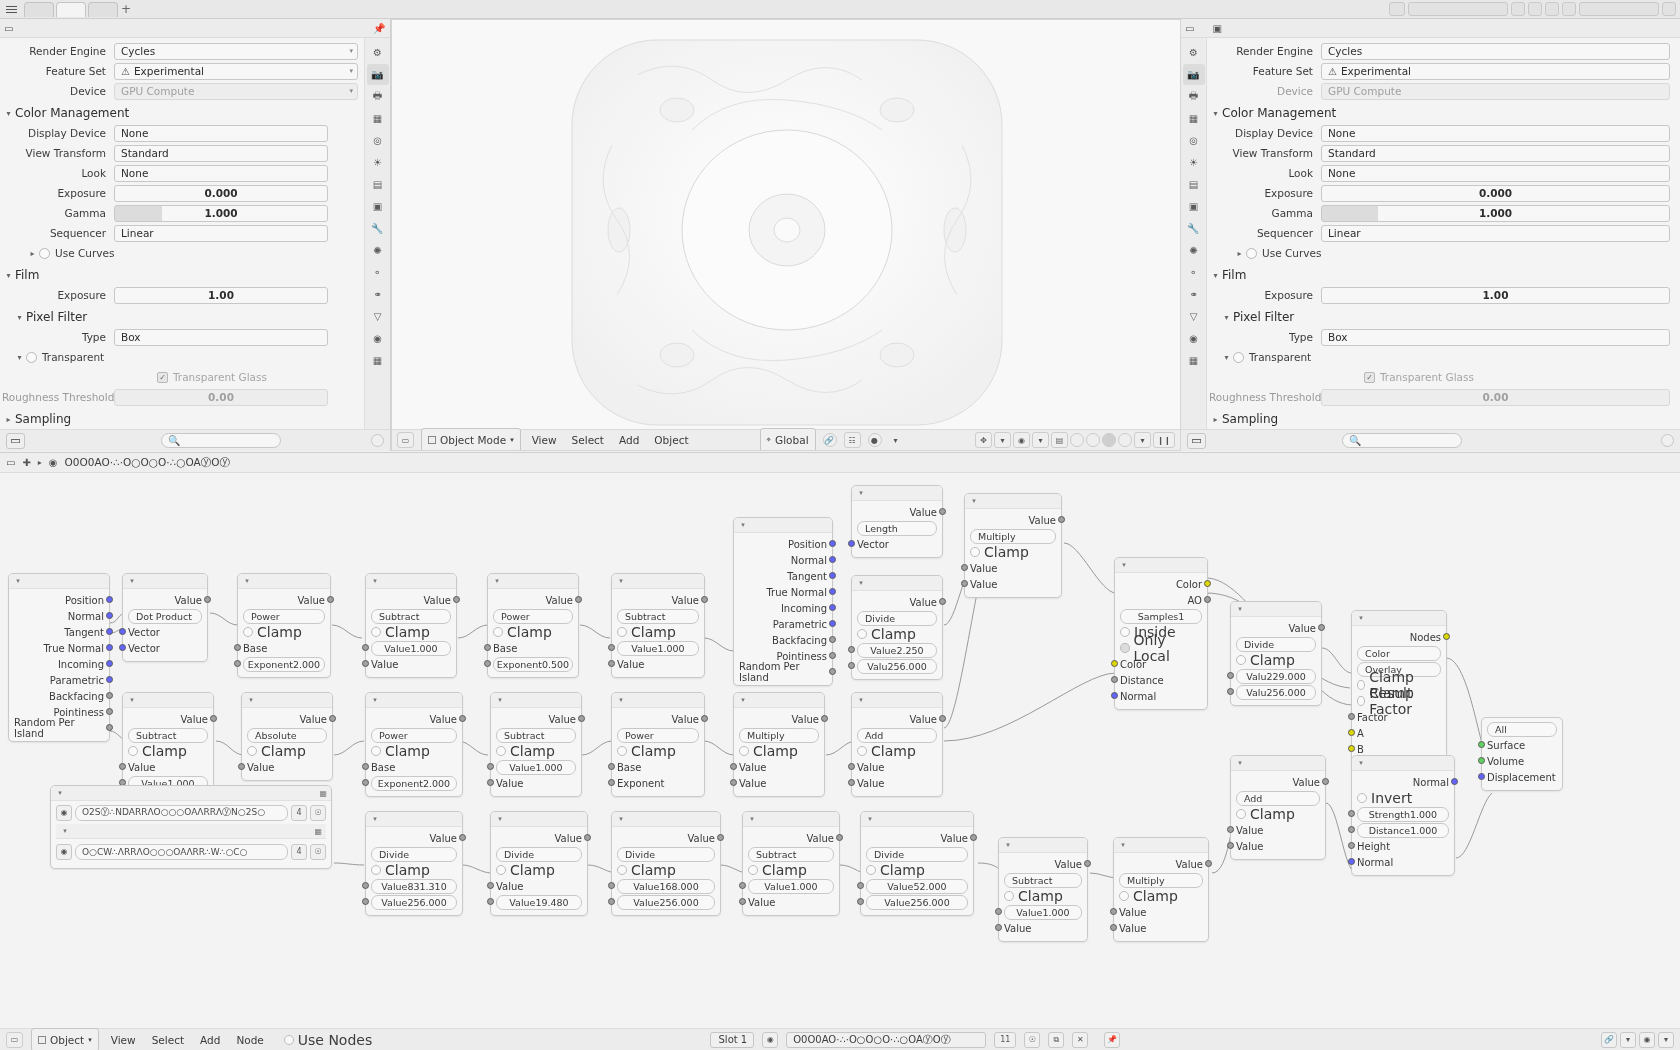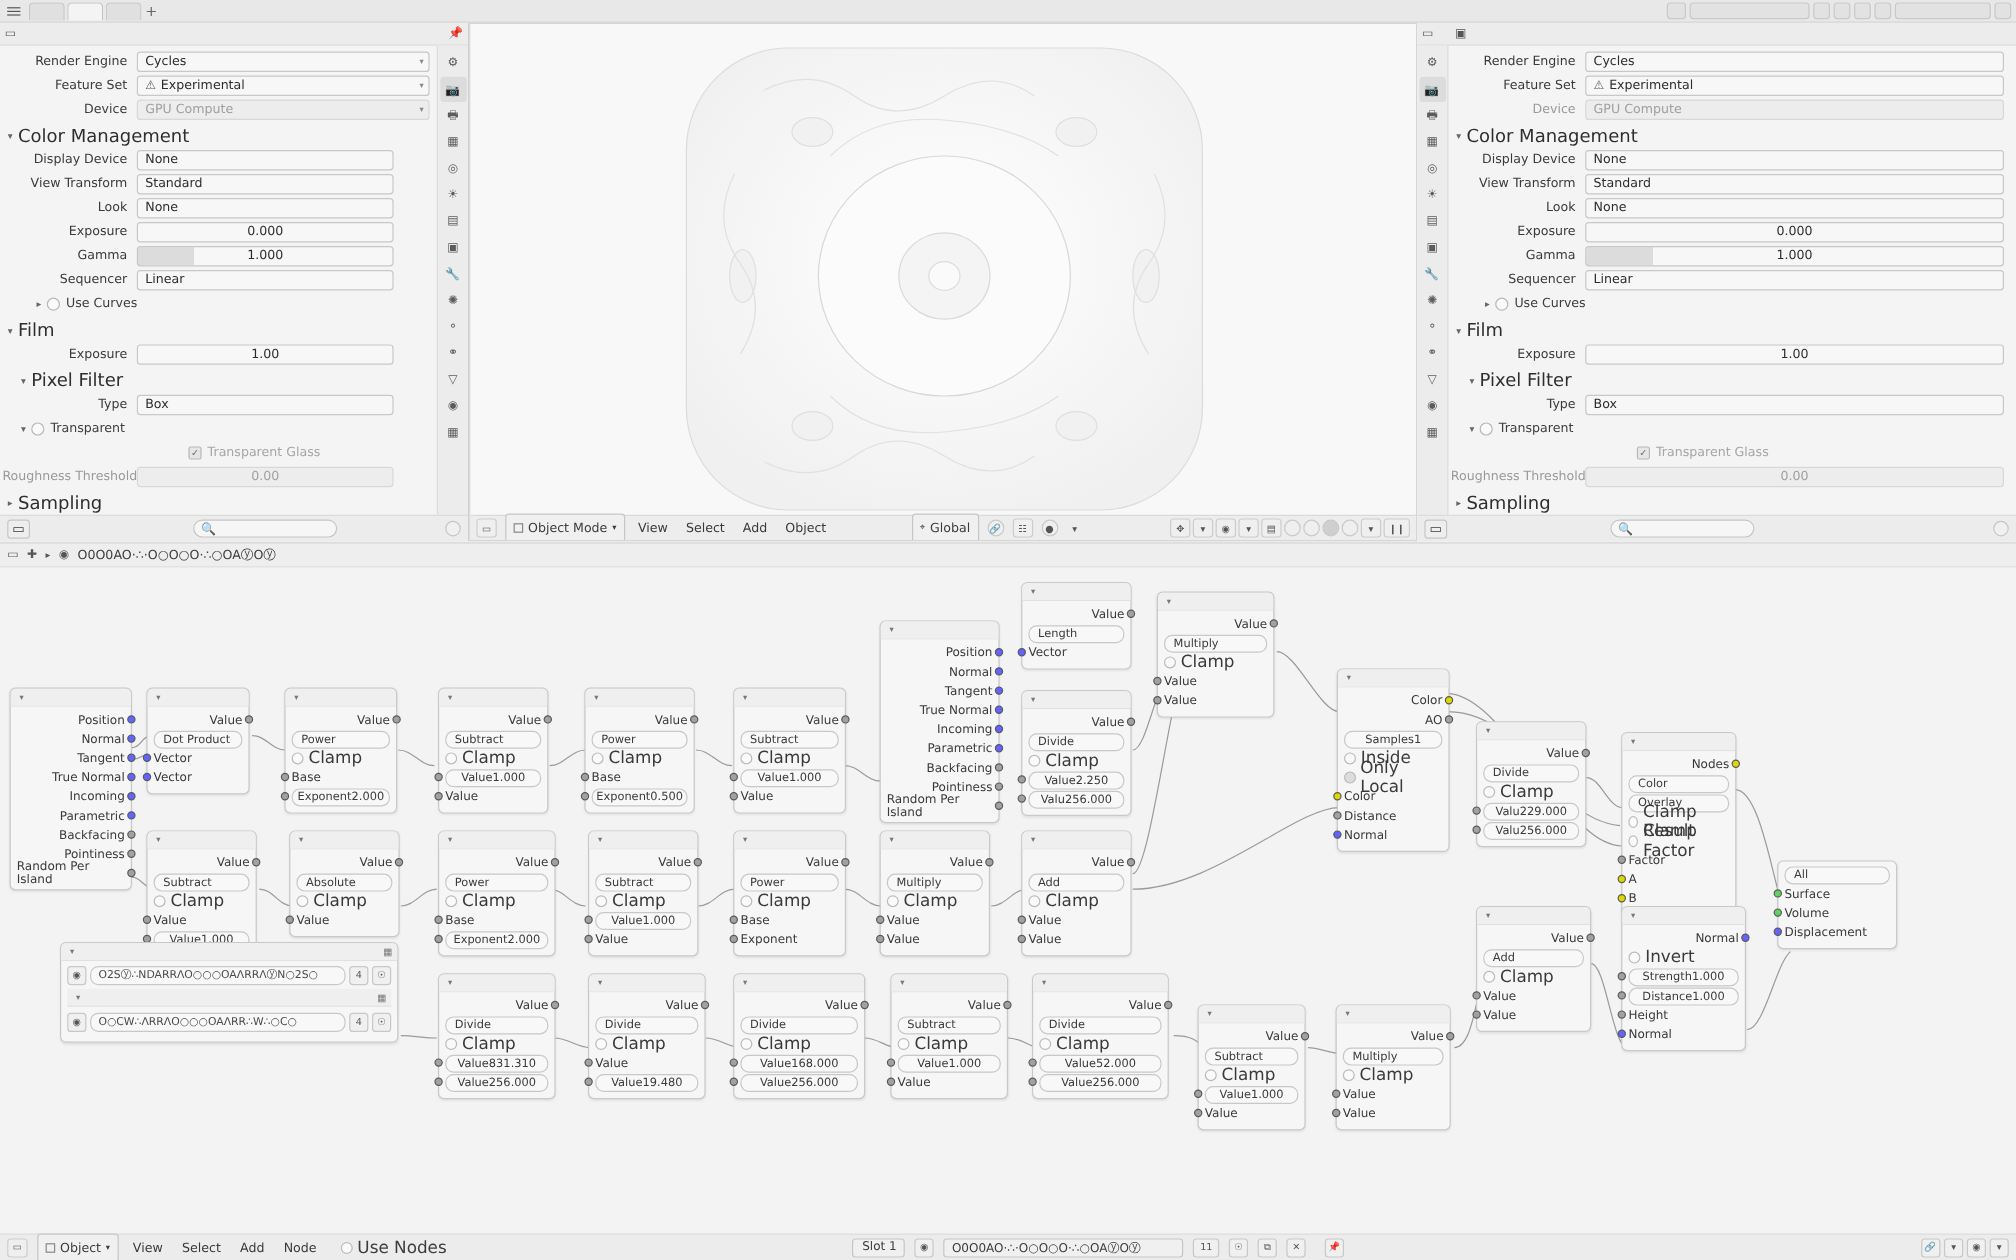--- a/index.html
+++ b/index.html
@@ -50,7 +50,7 @@
   .rfield .caret { position: absolute; right: 4px; color: #888; font-size: 7px; }
   .rfield.num { justify-content: center; }
   .rfield.slider { background: linear-gradient(to right, #dcdcdc 0 var(--fill,0%), #f7f7f7 var(--fill,0%) 100%); }
-  .sect { display: flex; align-items: center; height: 18px; margin: 4px 0 2px 0; font-size: 15px; color: #2e2e2e; }
+  .sect { display: flex; align-items: center; height: 18px; margin: 4px 0 2px 0; font-size: 12px; color: #2e2e2e; }
   .tri { width: 13px; text-align: center; color: #666; font-size: 8px; }
   .tri.right::before { content: "\25B8"; }
   .tri.down::before { content: "\25BE"; }

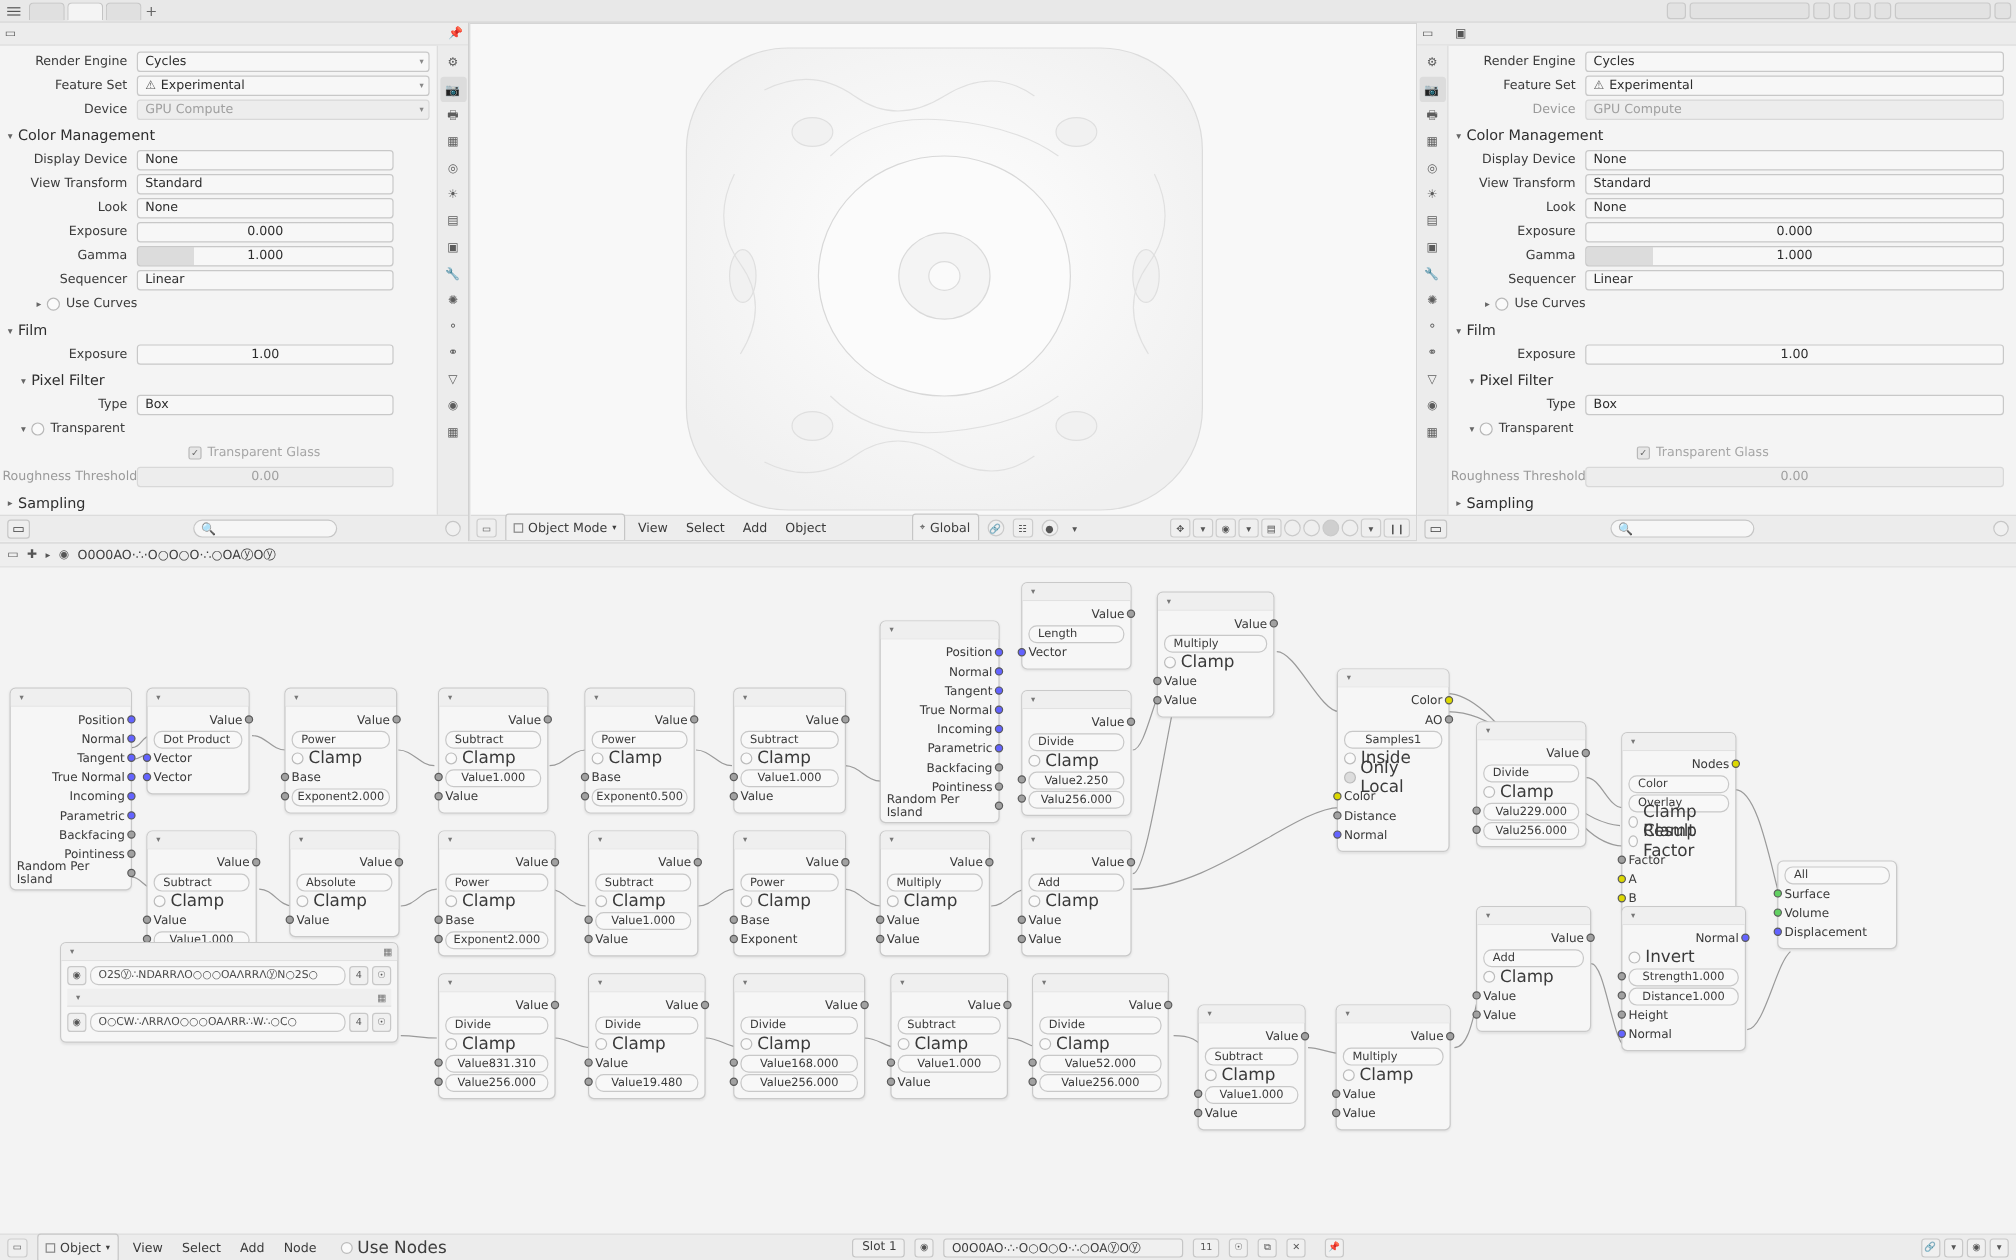--- a/index.html
+++ b/index.html
@@ -48,7 +48,7 @@
   }
   .rfield.dim { background: #ededed; color: #a0a0a0; border-color: #d8d8d8; }
   .rfield .caret { position: absolute; right: 4px; color: #888; font-size: 7px; }
-  .rfield.num { justify-content: center; }
+  .rfield.num { justify-content: center; font-weight: bold; }
   .rfield.slider { background: linear-gradient(to right, #dcdcdc 0 var(--fill,0%), #f7f7f7 var(--fill,0%) 100%); }
   .sect { display: flex; align-items: center; height: 18px; margin: 4px 0 2px 0; font-size: 12px; color: #2e2e2e; }
   .tri { width: 13px; text-align: center; color: #666; font-size: 8px; }

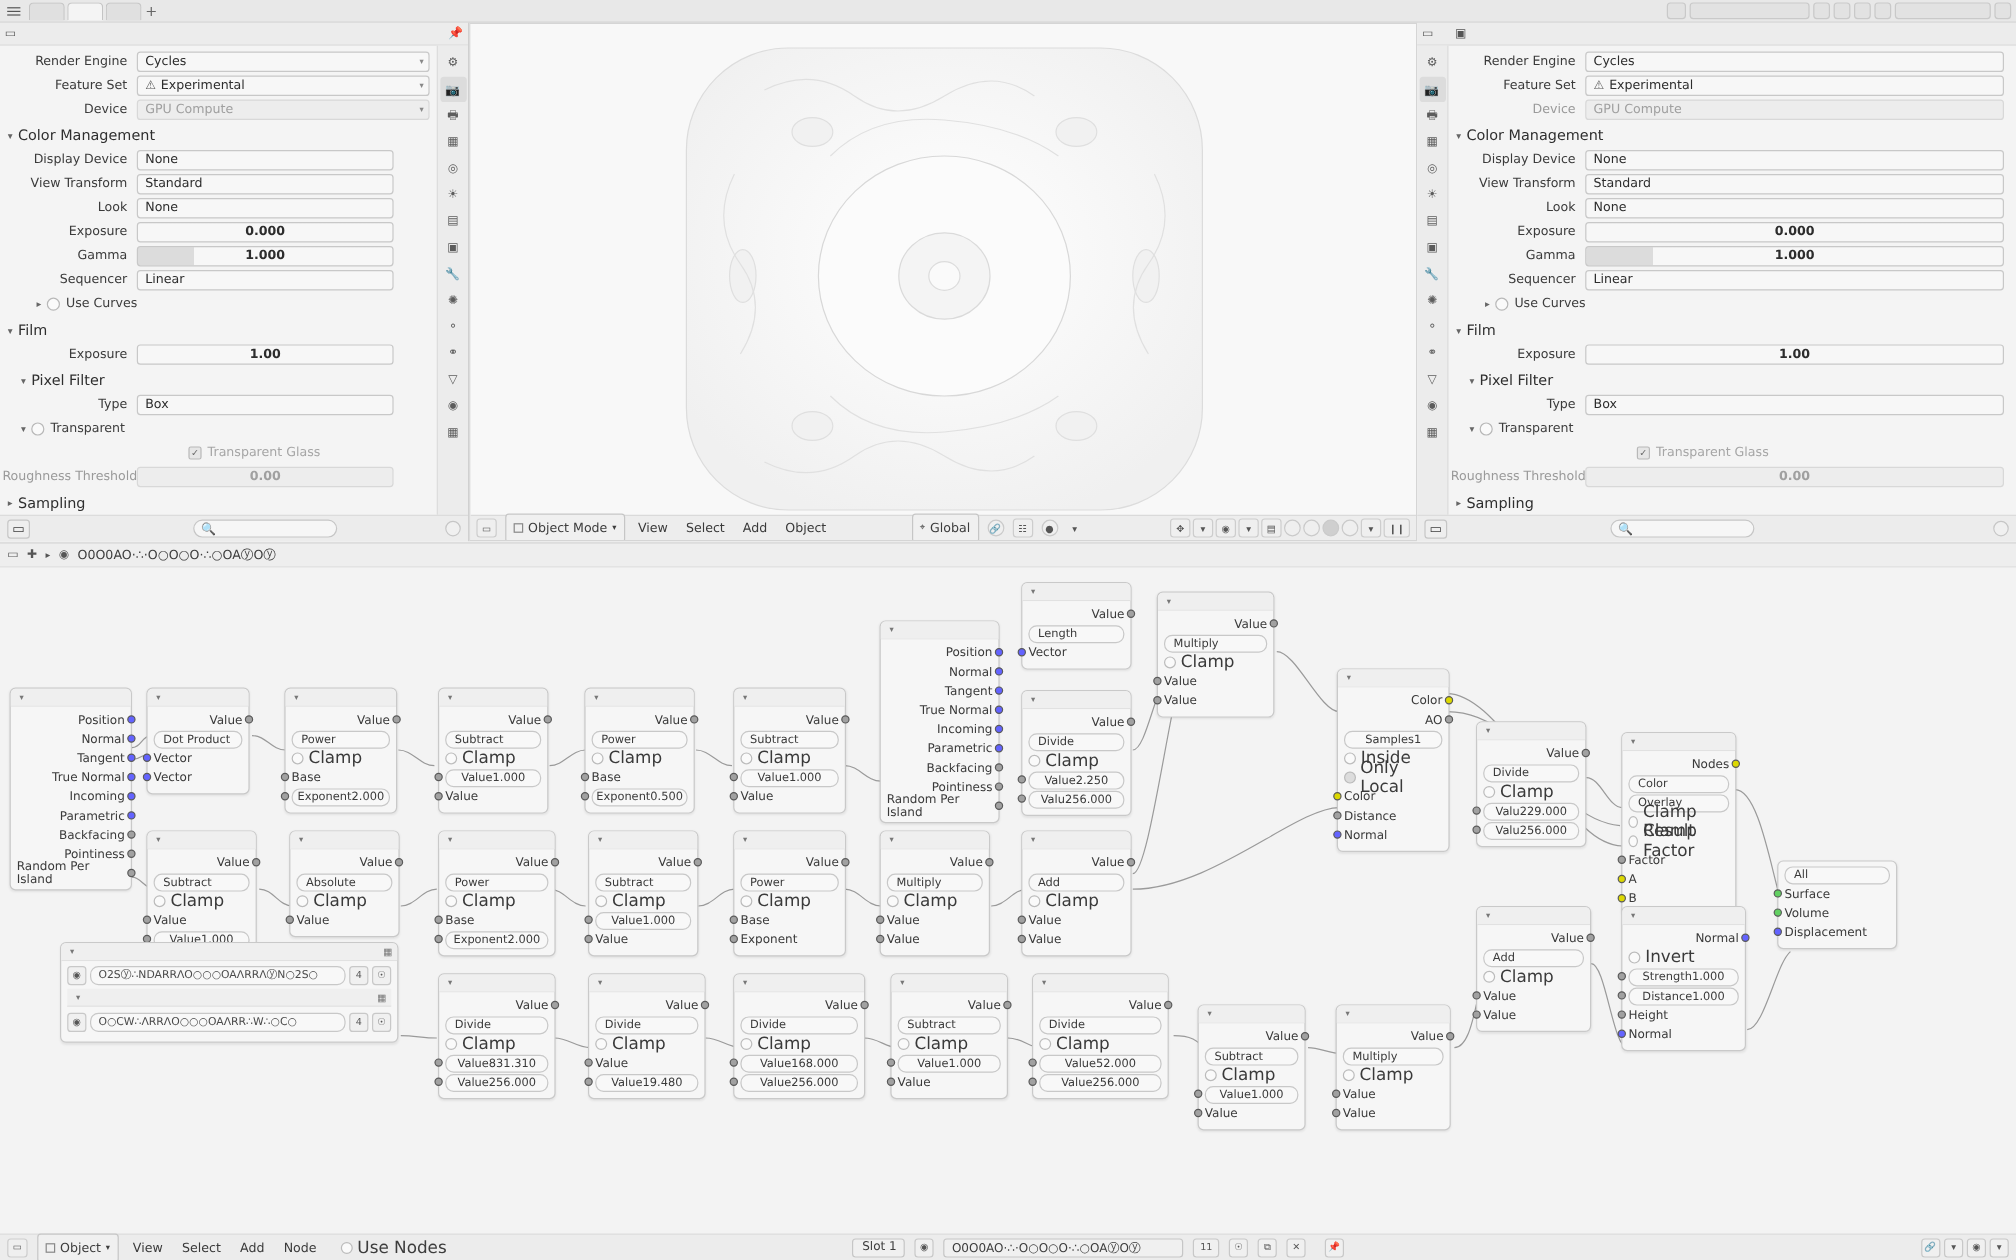--- a/index.html
+++ b/index.html
@@ -967,7 +967,7 @@
         </div>
       </div>
 
-      <div class="node" style="left:1481px; top:244px; width:100px;">
+      <div class="node" style="left:1481px; top:244px; width:82px;">
         <div class="node-body">
           <div class="nrow">
               <span class="nfield">All</span>

